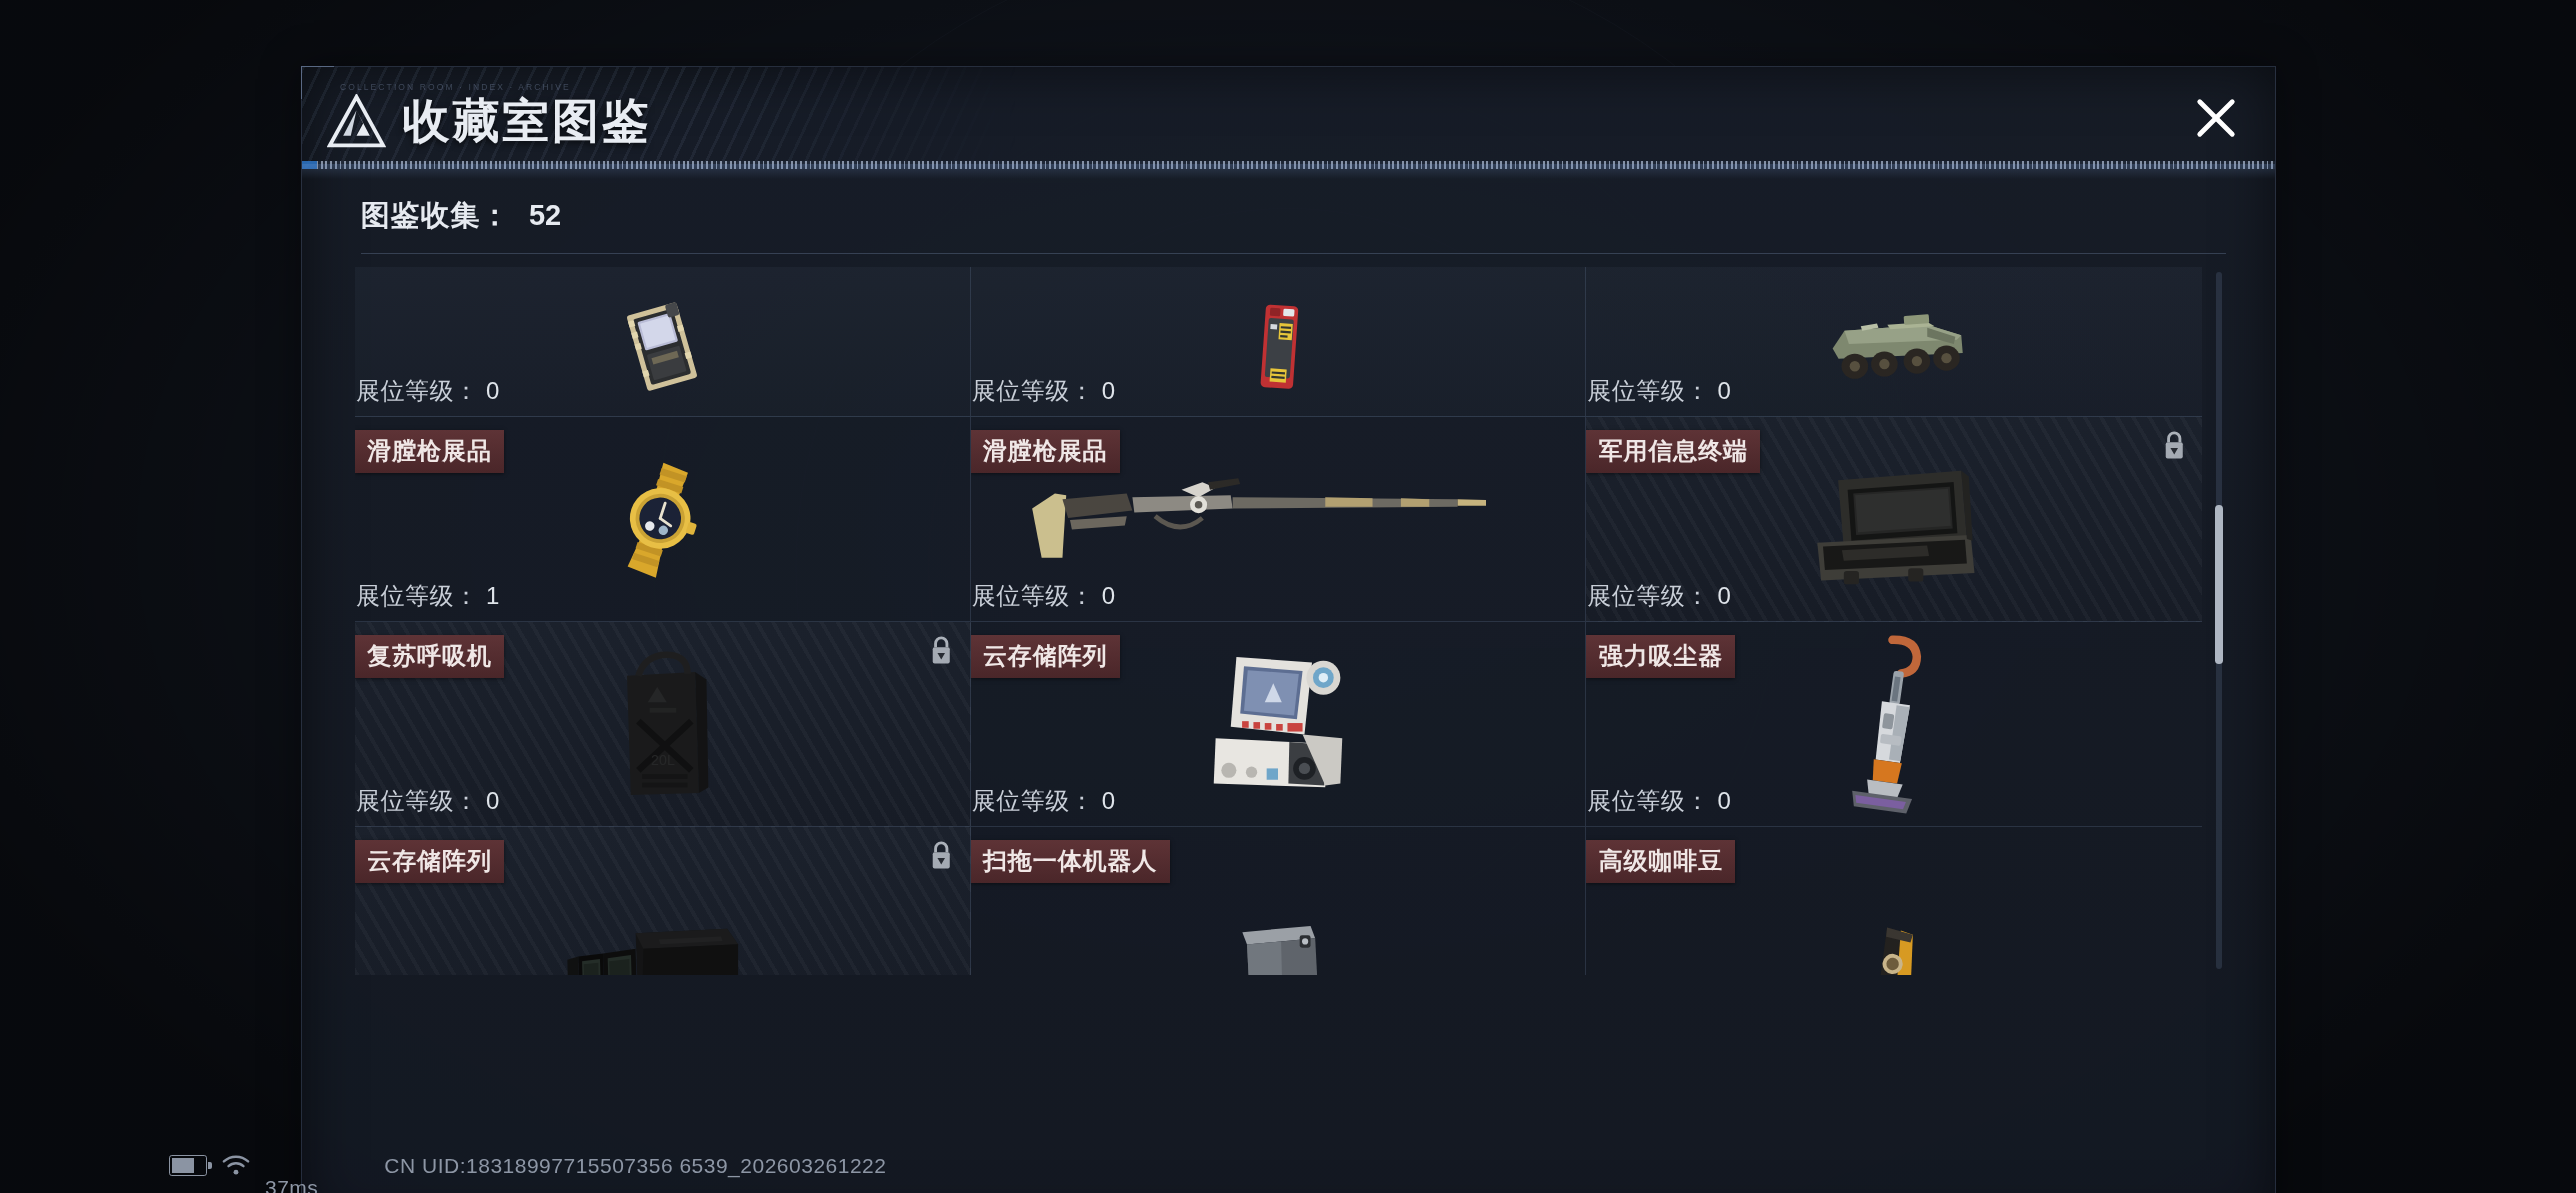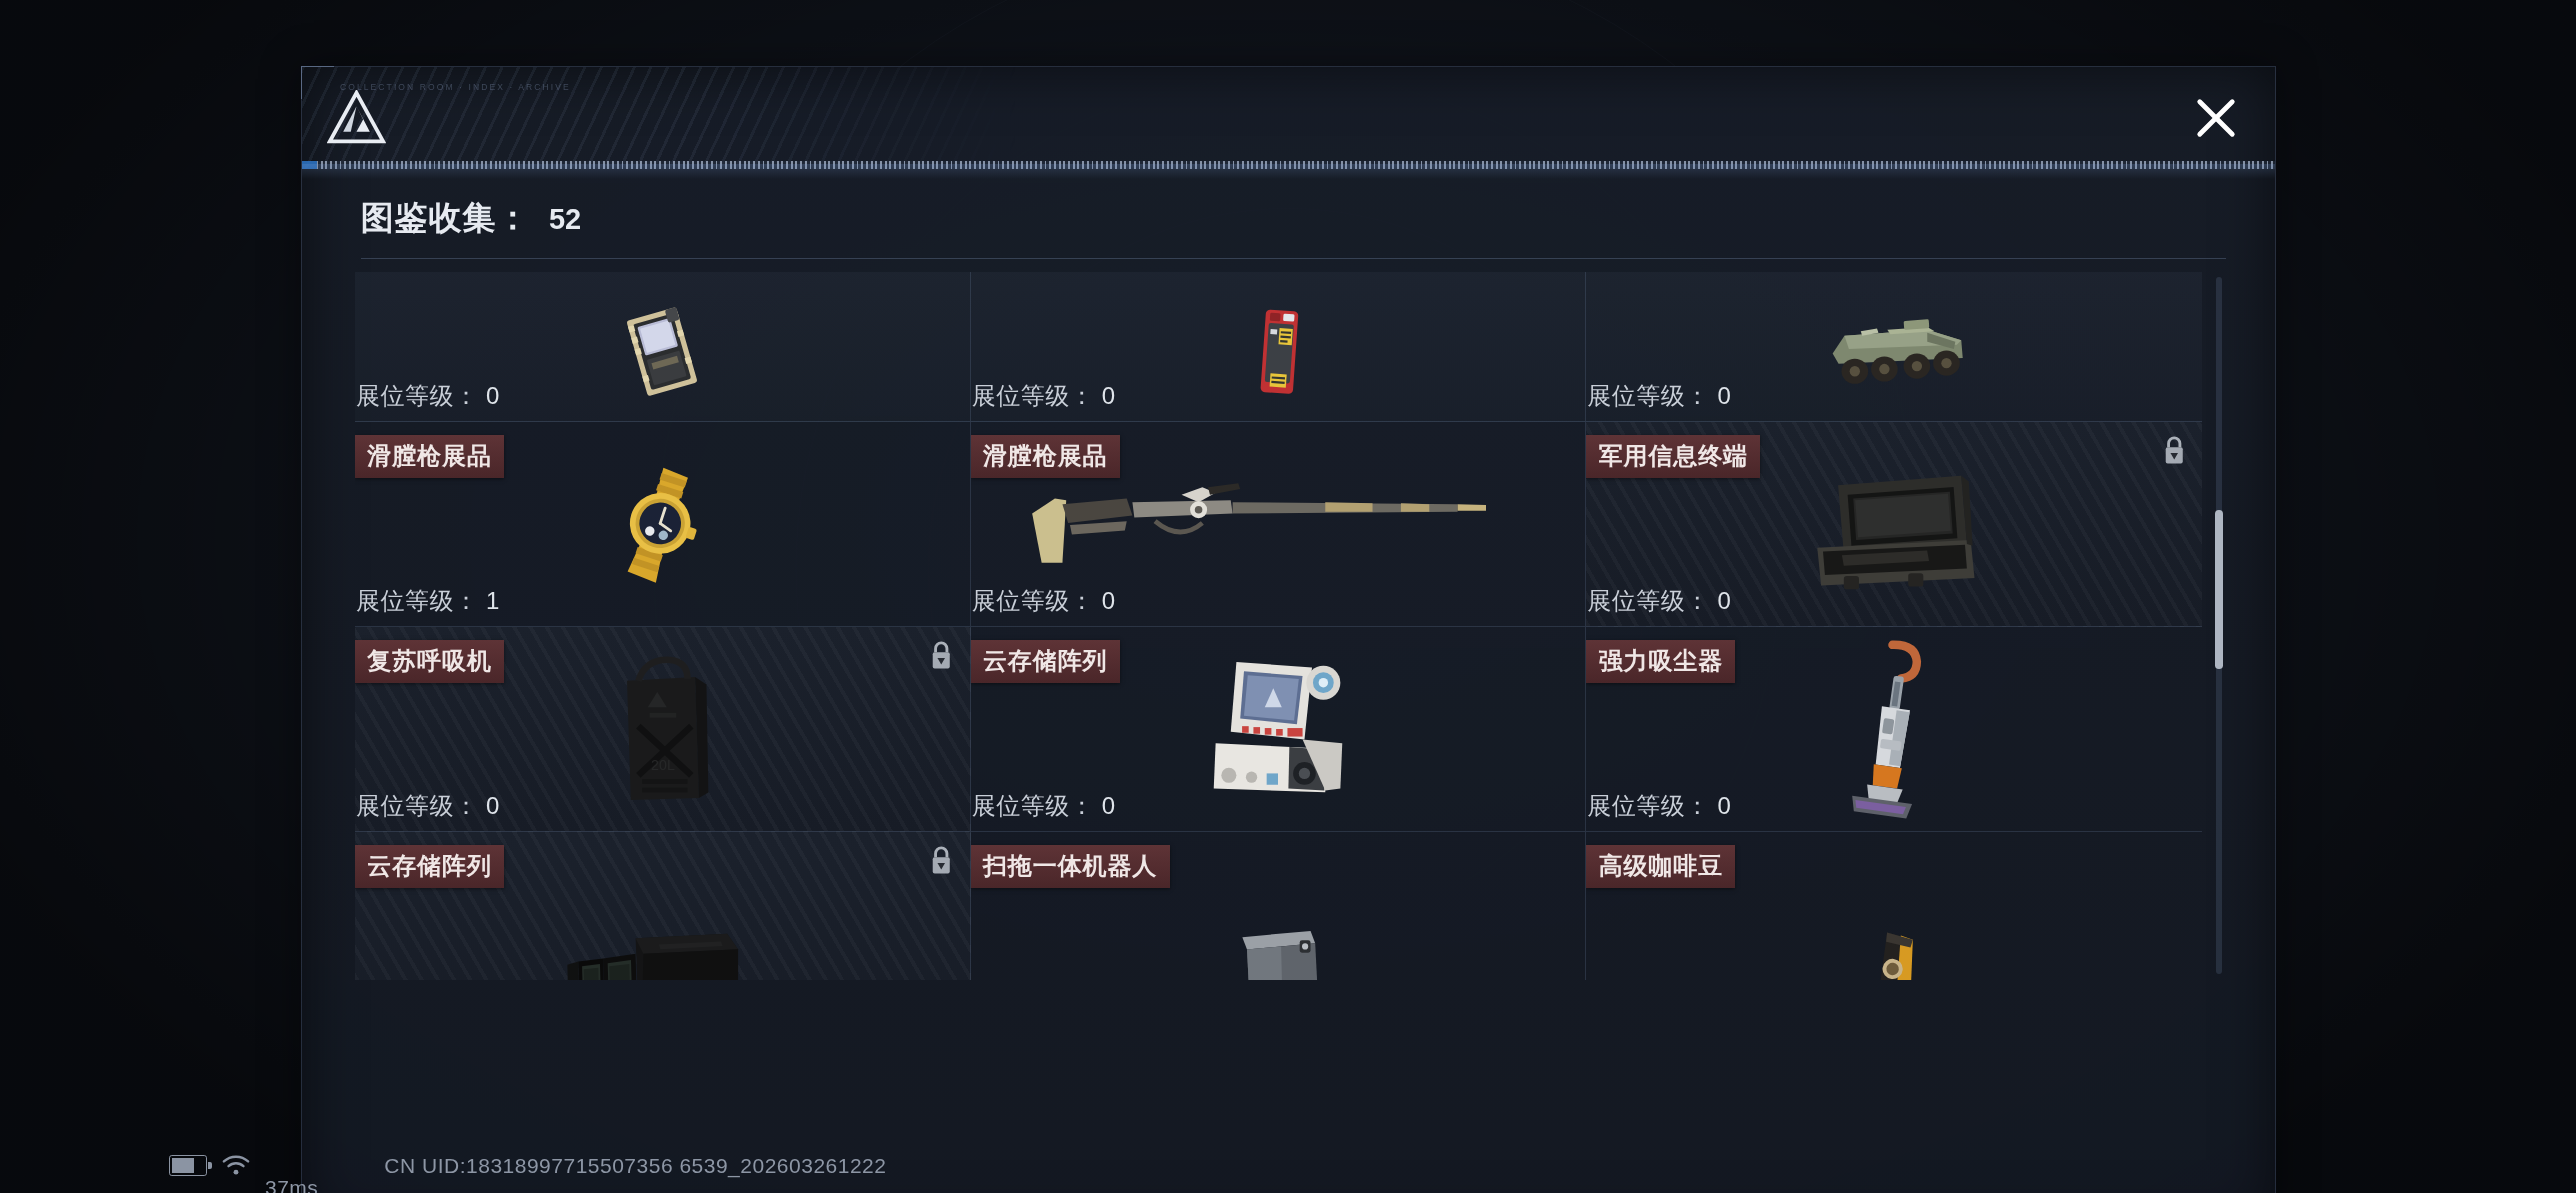--- a/index.html
+++ b/index.html
@@ -152,6 +152,7 @@
           <path d="M31 17 L17 44 L25 44 Z" fill="#cfd6e0"></path>
         </svg>
       </span>
+      <span id="title">收藏室图鉴</span>
     </div>
 
     <div id="close-btn">

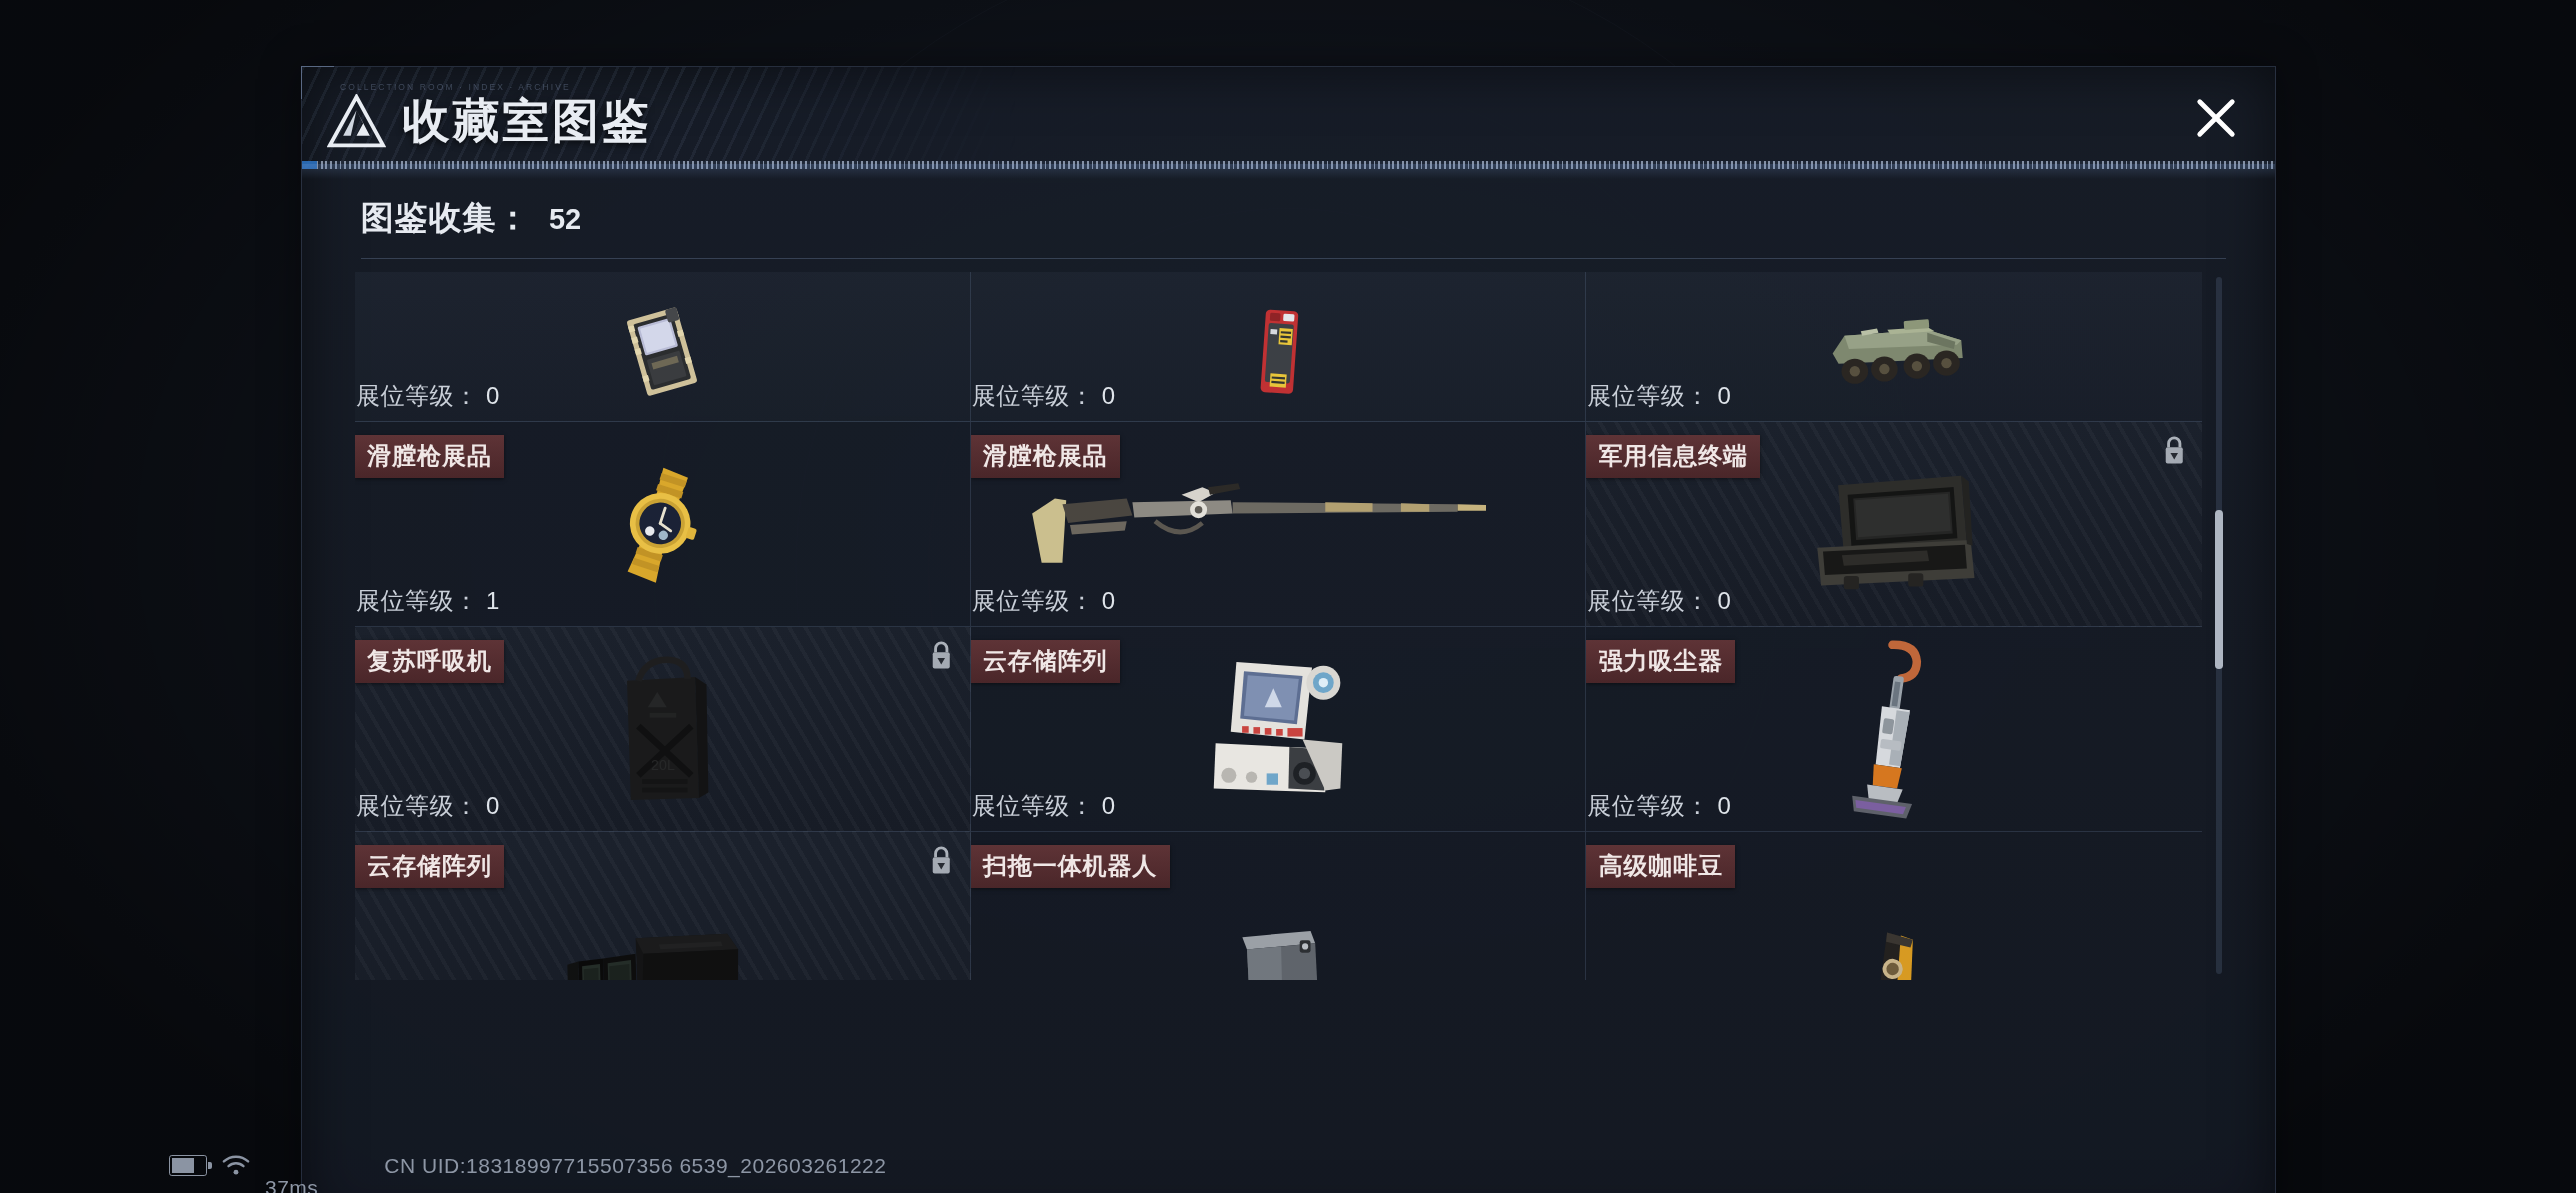--- a/index.html
+++ b/index.html
@@ -72,7 +72,7 @@
   
   #body{ position:relative; padding:26.5px 45px 0 53px; height:calc(100% - 102px); }
   #collect-line{ display:flex; align-items:baseline; gap:3.8px; padding-left:5.7px; }
-  #collect-label{ font-size:33px; font-weight:bold; color:#e6eaf0; letter-spacing:0.9px; }
+  #collect-label{ font-size:29px; font-weight:bold; color:#e6eaf0; letter-spacing:0.9px; }
   #collect-value{ font-size:29px; font-weight:bold; color:#e6eaf0; margin-left:15px; }
   #collect-rule{ margin:17px 3.8px 0 5.7px; height:0.9px; background:rgba(130,152,188,.30); }
 

